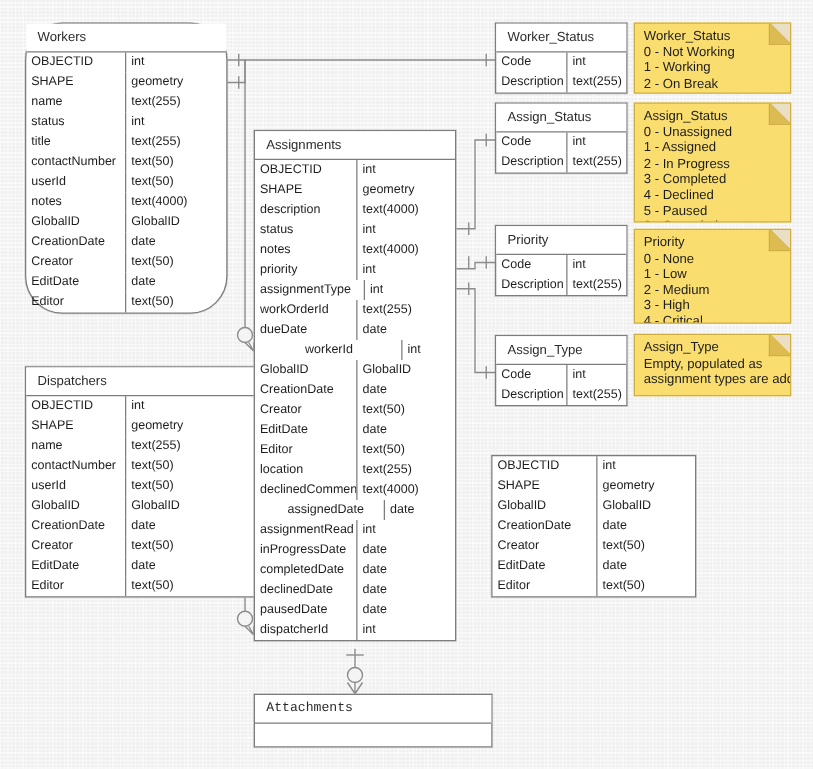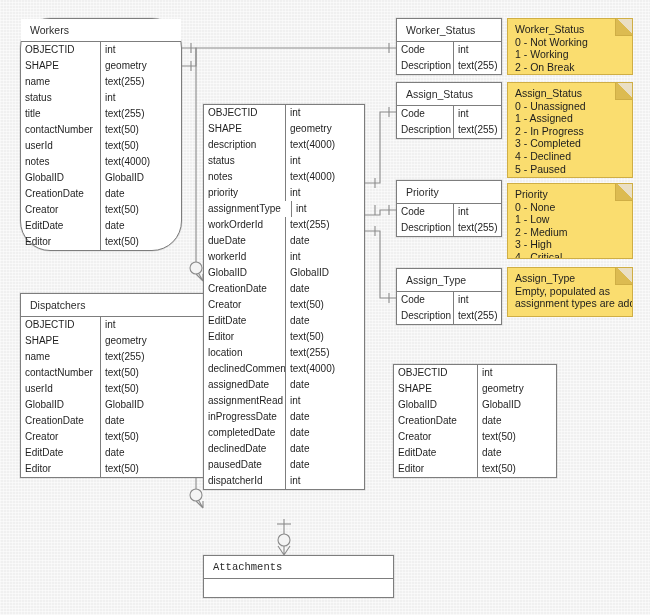--- a/index.html
+++ b/index.html
@@ -239,6 +239,7 @@
         </div>
       </div>
       <div class="entity" style="left: 203px; top: 104px; width: 162px;">
+        <div class="ehead">Assignments</div>
         <div class="ebody">
           <div class="erow">
             <span class="fname" style="width: 82px;">OBJECTID</span>

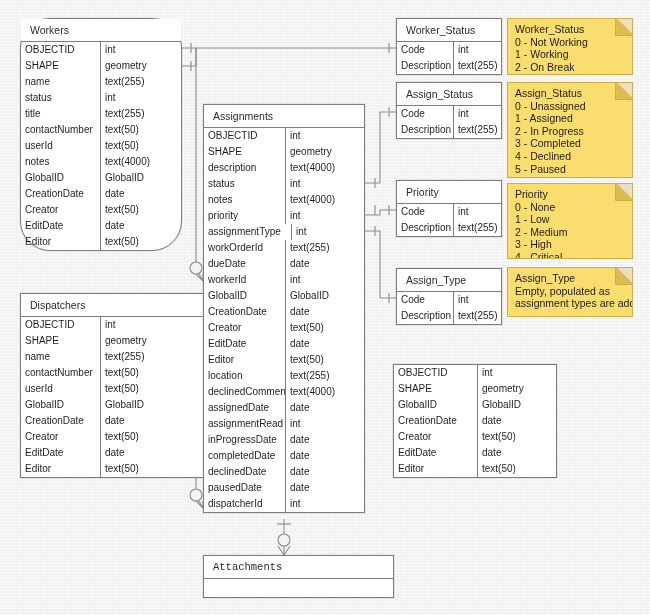--- a/index.html
+++ b/index.html
@@ -278,7 +278,7 @@
             <span class="ftype">date</span>
           </div>
           <div class="erow">
-            <span class="fname" style="width: 82px;">workerId</span>
+            <span class="fname" style="width: 82px; margin-left: 36px;">workerId</span>
             <span class="ftype">int</span>
           </div>
           <div class="erow">

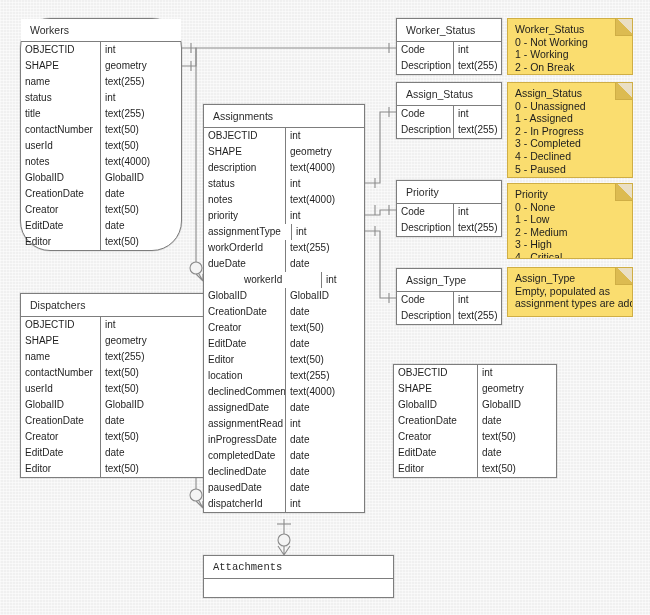--- a/index.html
+++ b/index.html
@@ -310,7 +310,7 @@
             <span class="ftype">text(4000)</span>
           </div>
           <div class="erow">
-            <span class="fname" style="width: 82px;">assignedDate</span>
+            <span class="fname" style="width: 82px; margin-left: 22px;">assignedDate</span>
             <span class="ftype">date</span>
           </div>
           <div class="erow">

